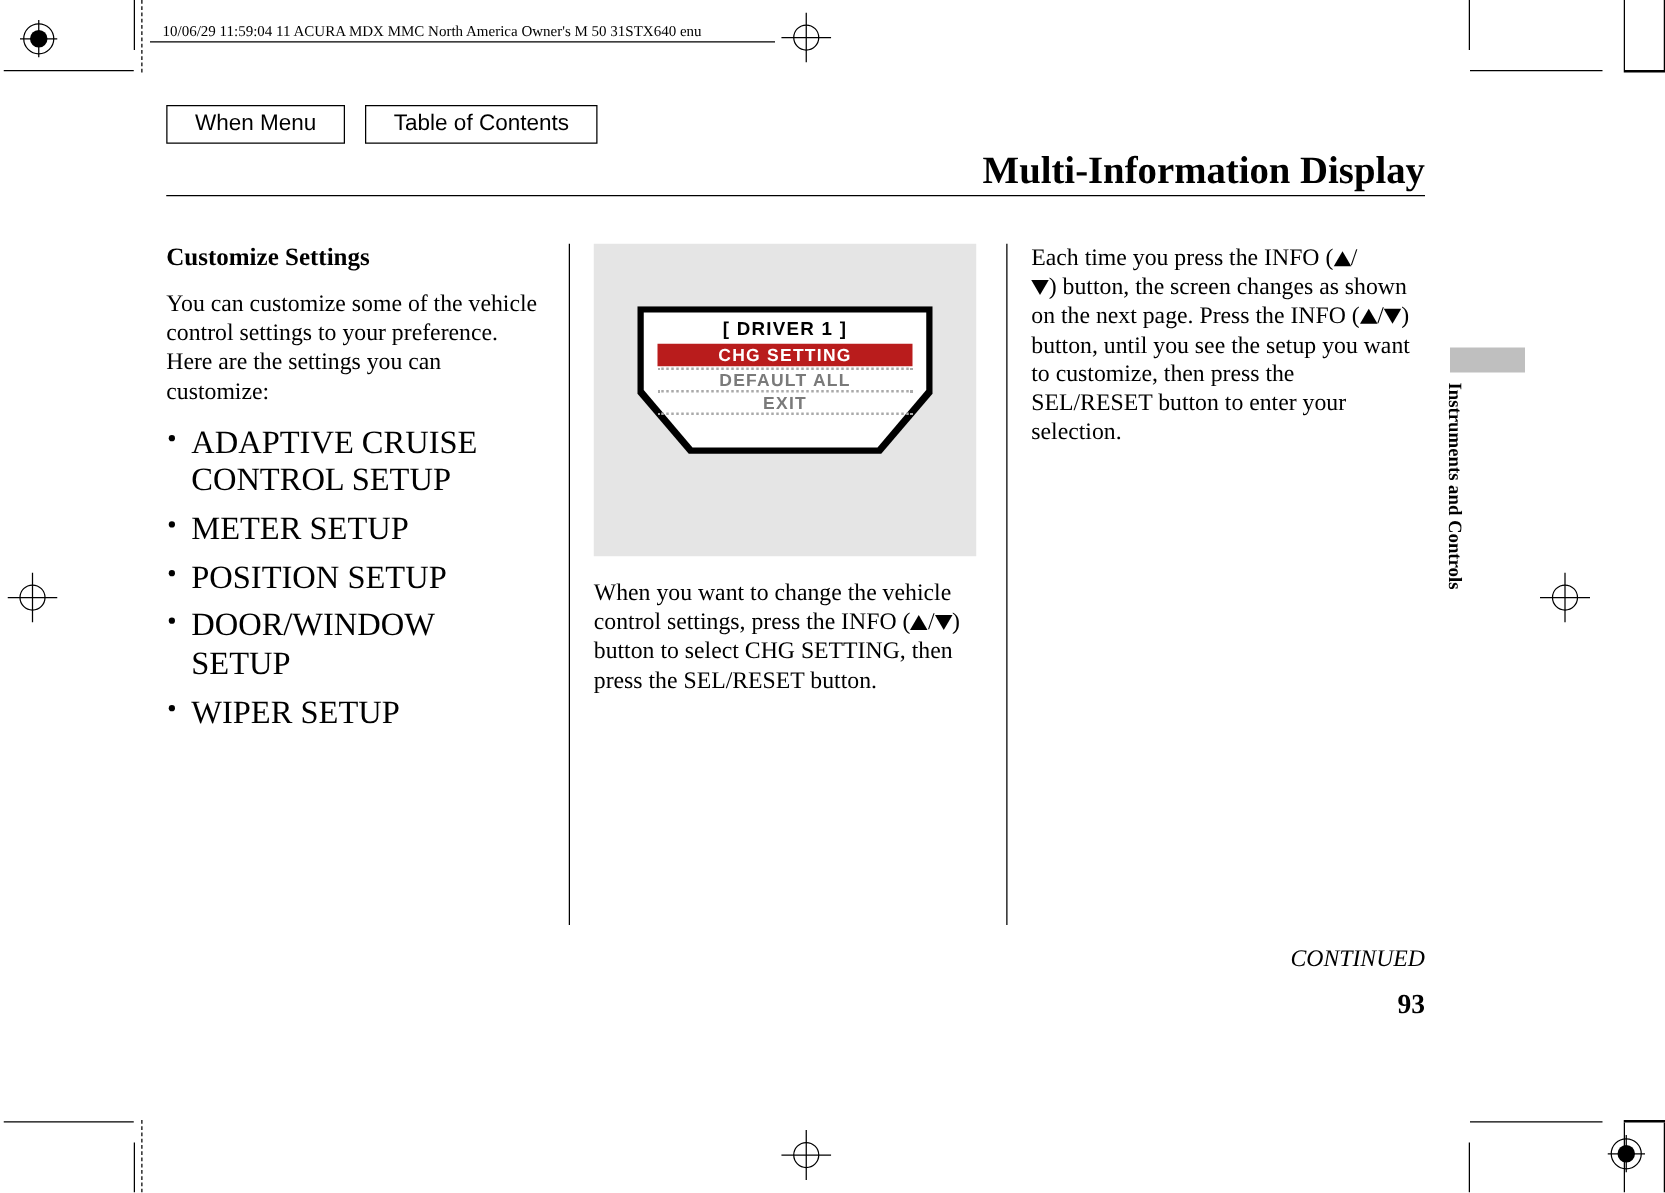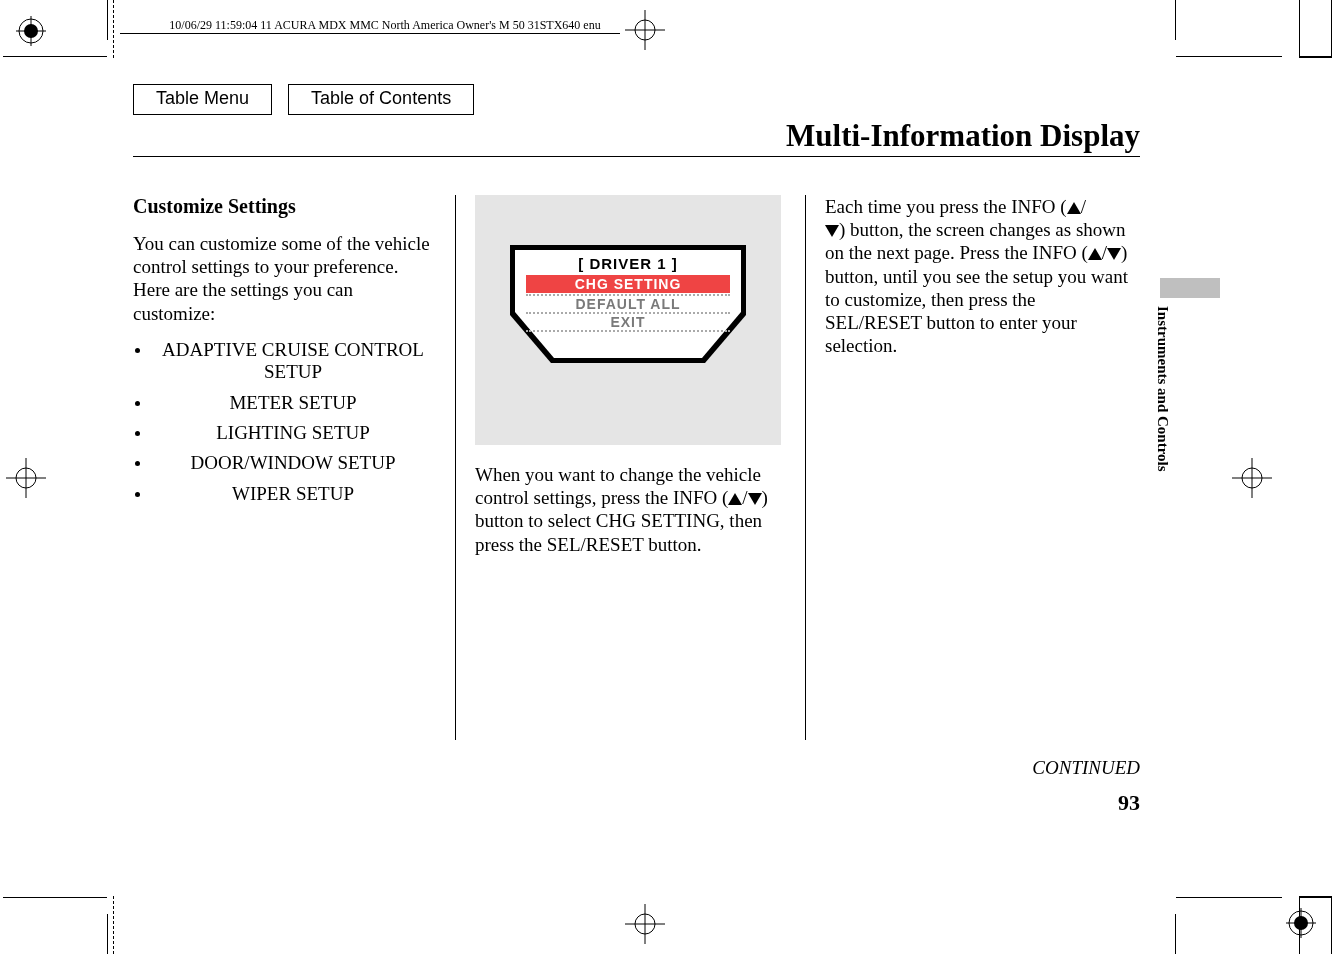--- a/index.html
+++ b/index.html
@@ -17,7 +17,7 @@
   .dash-sep { position:absolute; border-right:1px dashed #000; height:58px; }
   .thick-sep { position:absolute; background:#000; }
 
-  .header-line { position:absolute; left:130px; width: 510px; font-size:12px; font-family: Georgia, serif; text-align: center; }
+  .header-line { position:absolute; left:130px; width: 510px; font-size:12px; font-family: Georgia, serif; }
 
   .nav-buttons { position:absolute; left:133px; top:84px; display:flex; gap:16px; font-family: Arial, Helvetica, sans-serif; }
   .nav-btn { border:1px solid #000; padding:3px 22px 5px; font-size:18px; background:#fff; cursor:pointer; }

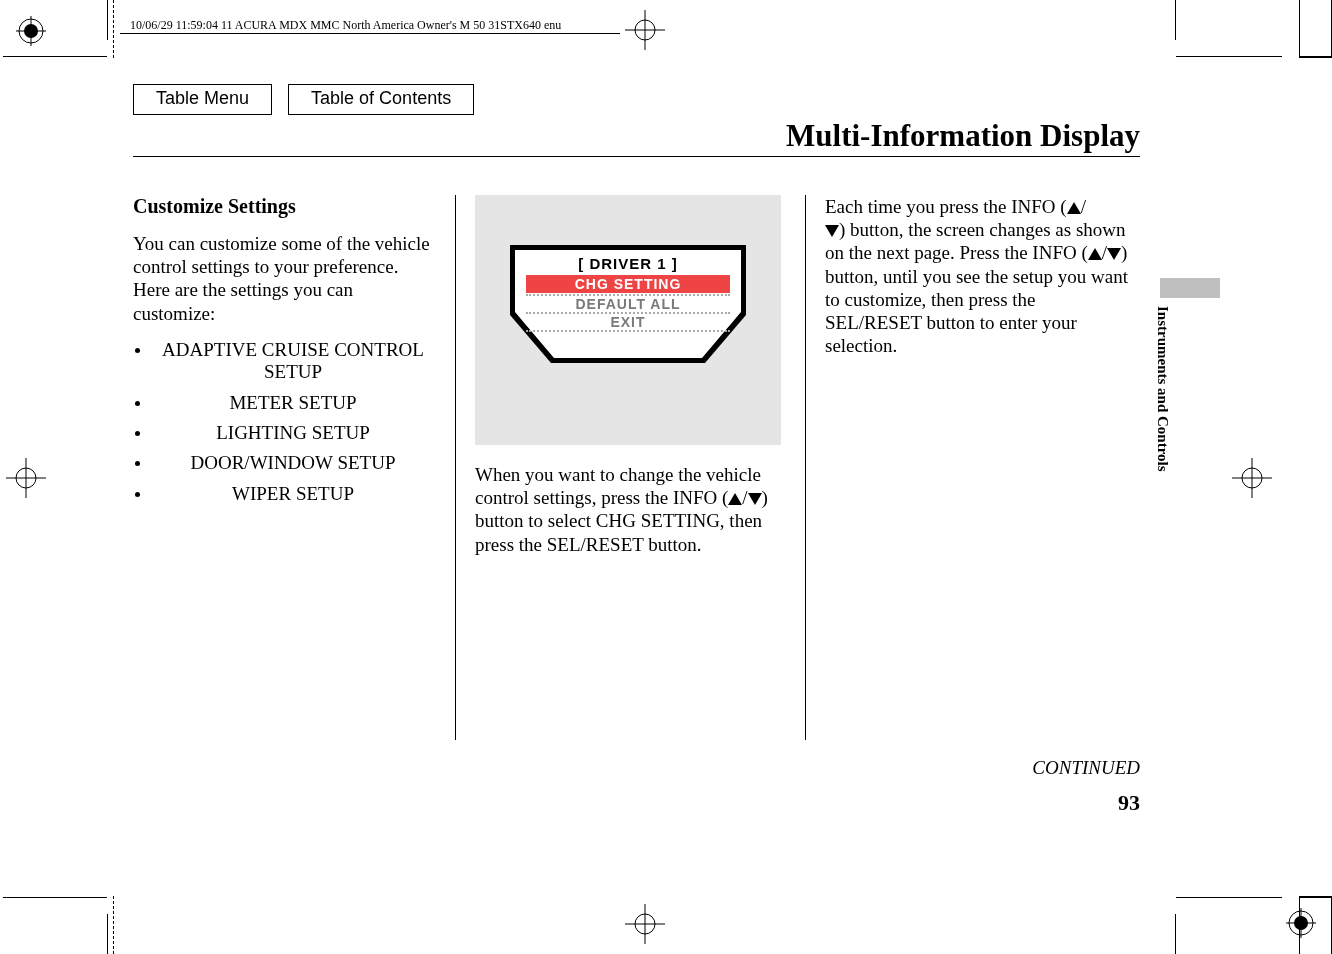--- a/index.html
+++ b/index.html
@@ -135,7 +135,7 @@
   <div class="corner hline" style="left:120px; top:33px; width:500px;"></div>
 
   <div class="nav-buttons">
-    <div class="nav-btn"><span>Table Menu</span></div>
+    <div class="nav-btn"><span>When Menu</span></div>
     <div class="nav-btn"><span>Table of Contents</span></div>
   </div>
 

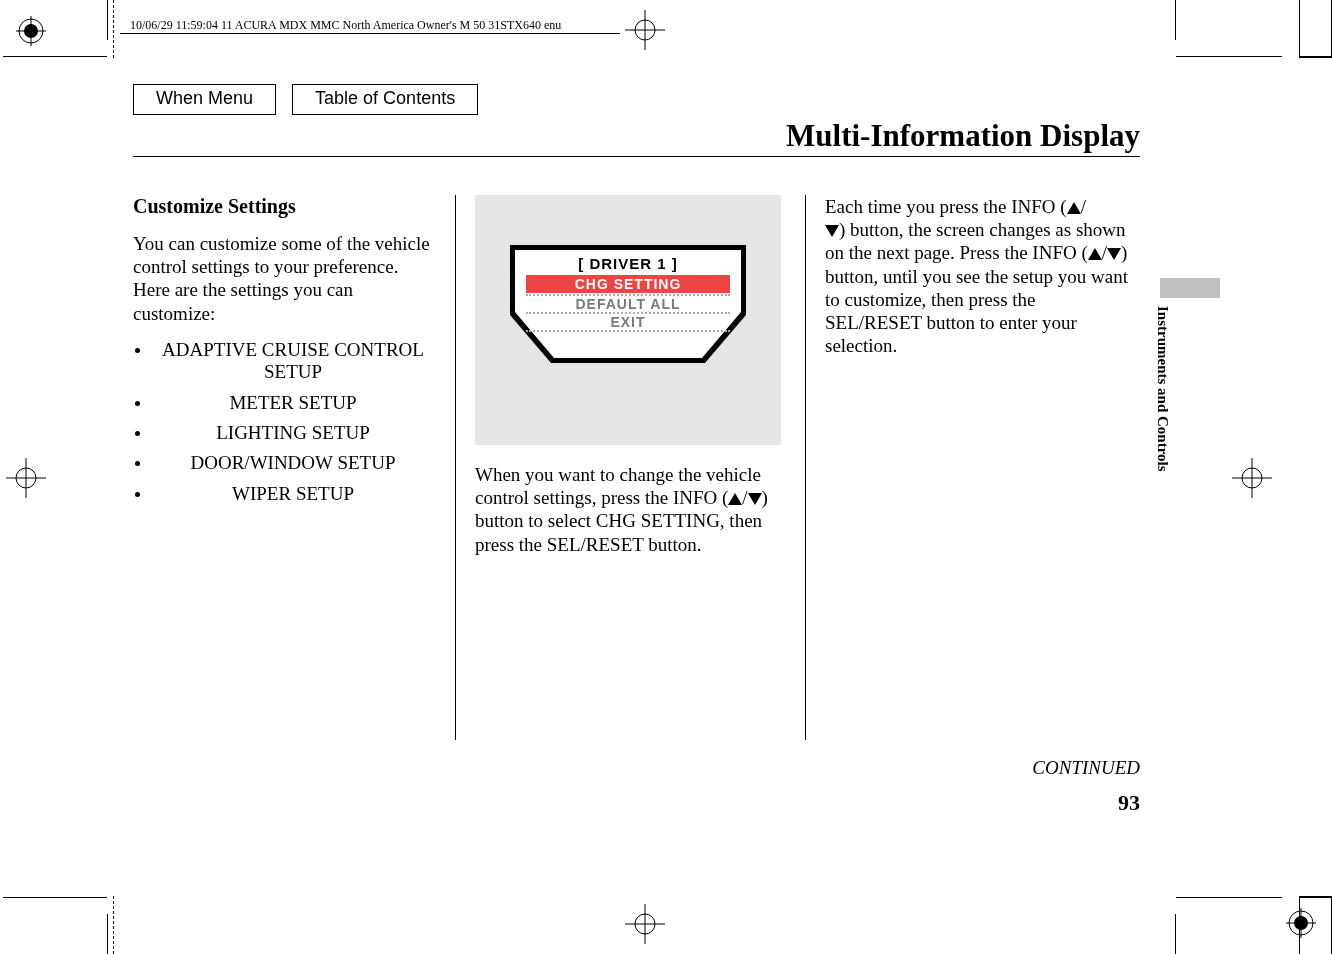--- a/index.html
+++ b/index.html
@@ -166,7 +166,7 @@
         </svg>
         <div style="position:absolute; left:45px; top:60px; width:216px;">
           <div class="mid-screen-text sel" style="font-family: Arial; font-weight:bold; font-size:15px;">[ DRIVER 1 ]</div>
-          <div style="background:#ef4444; color:#fff; text-align:center; font-family: Arial; font-weight:bold; font-size:14px; letter-spacing:1px; margin:3px 6px 0; padding:1px 0;">CHG SETTING</div>
+          <div style="background:#b91c1c; color:#fff; text-align:center; font-family: Arial; font-weight:bold; font-size:14px; letter-spacing:1px; margin:3px 6px 0; padding:1px 0;">CHG SETTING</div>
           <div style="border-top:2px dotted #aaa; border-bottom:2px dotted #aaa; margin:1px 6px 0;">
             <div class="mid-screen-text">DEFAULT ALL</div>
           </div>

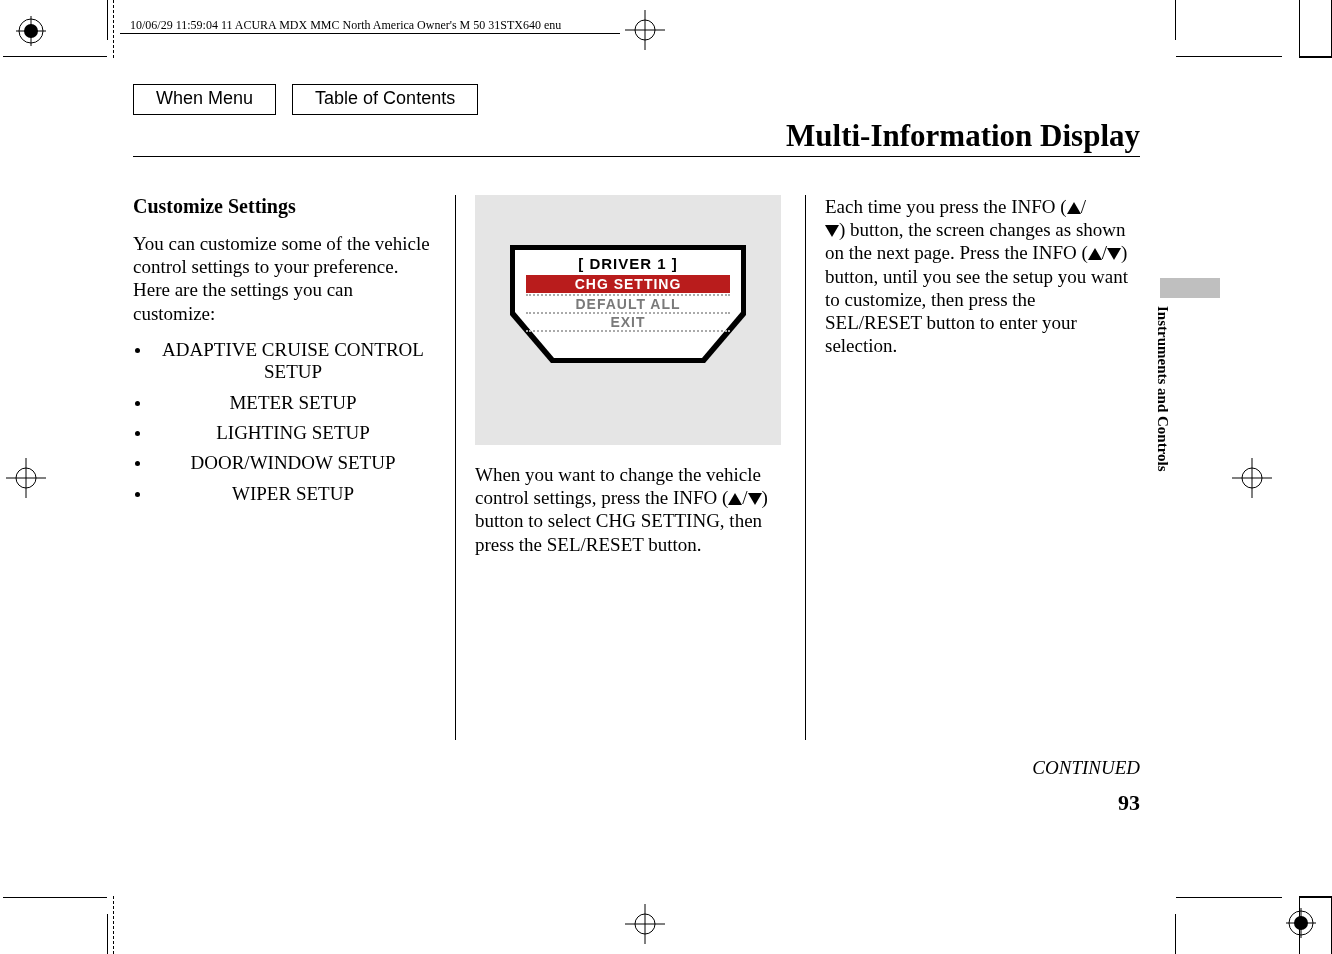--- a/index.html
+++ b/index.html
@@ -36,7 +36,7 @@
   .subhead { font-weight:bold; font-size:20px; margin-bottom:14px; font-family: Georgia, serif;}
   .body { font-size:19px; line-height:1.22; font-family: Georgia, serif; }
   ul.settings { list-style:none; margin-top:14px; }
-  ul.settings li { position:relative; padding-left:20px; font-size:19px; line-height:1.18; margin-bottom:8px; font-family: Georgia, serif; text-align: center;}
+  ul.settings li { position:relative; padding-left:20px; font-size:26px; line-height:1.18; margin-bottom:8px; font-family: Georgia, serif;}
   ul.settings li::before { content:""; position:absolute; left:2px; top:9px; width:5px; height:5px; background:#000; border-radius:50%; }
 
   .display-box { width:306px; height:250px; background:#e5e5e5; margin:0 auto 18px; position:relative; }

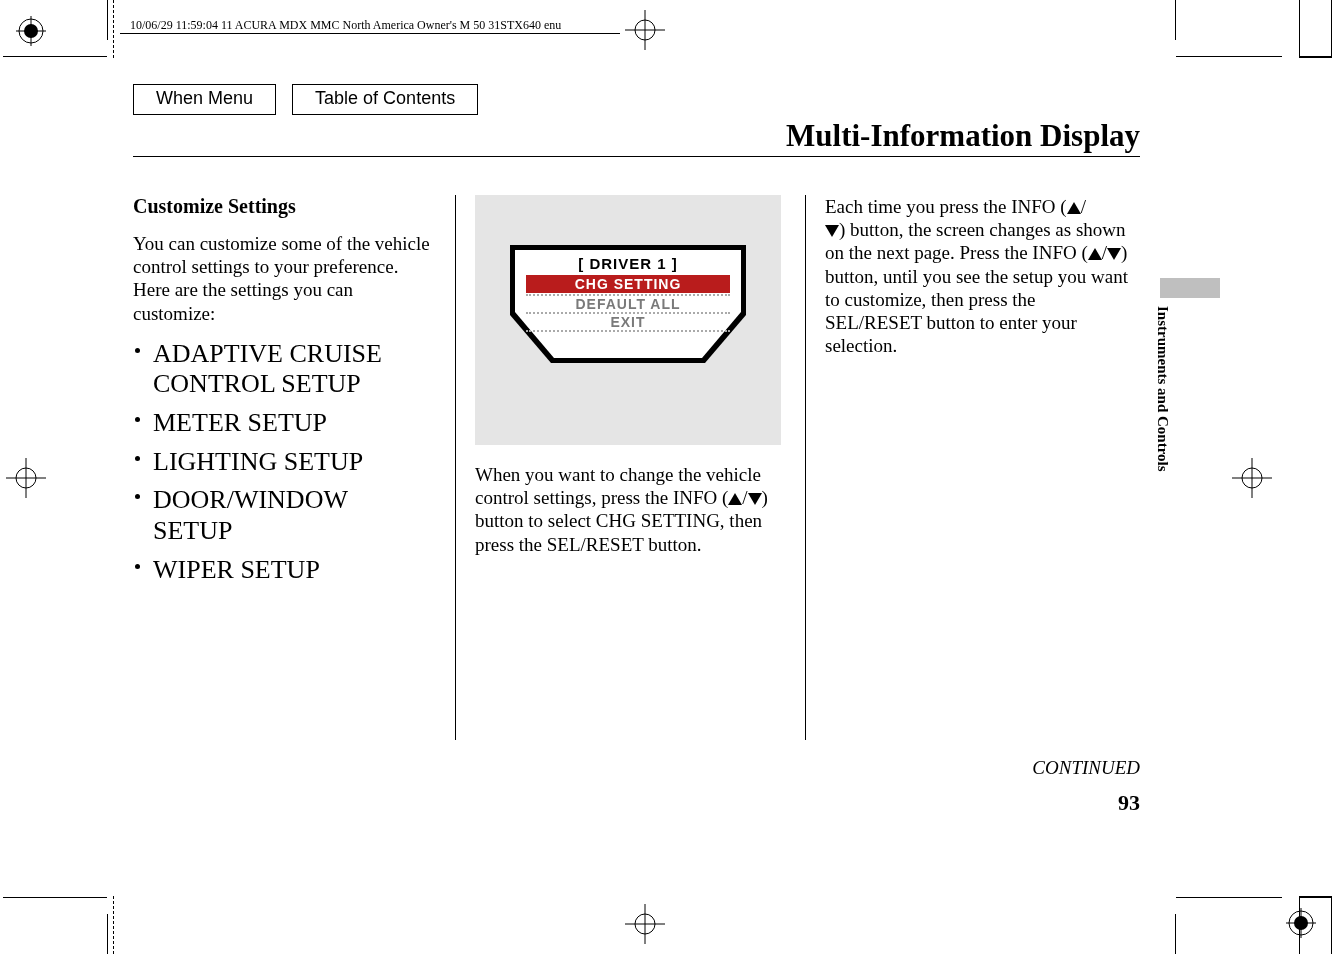--- a/index.html
+++ b/index.html
@@ -152,6 +152,7 @@
       <ul class="settings">
         <li><span>ADAPTIVE CRUISE CONTROL SETUP</span></li>
         <li><span>METER SETUP</span></li>
+        <li><span>POSITION SETUP</span></li>
         <li><span>LIGHTING SETUP</span></li>
         <li><span>DOOR/WINDOW SETUP</span></li>
         <li><span>WIPER SETUP</span></li>

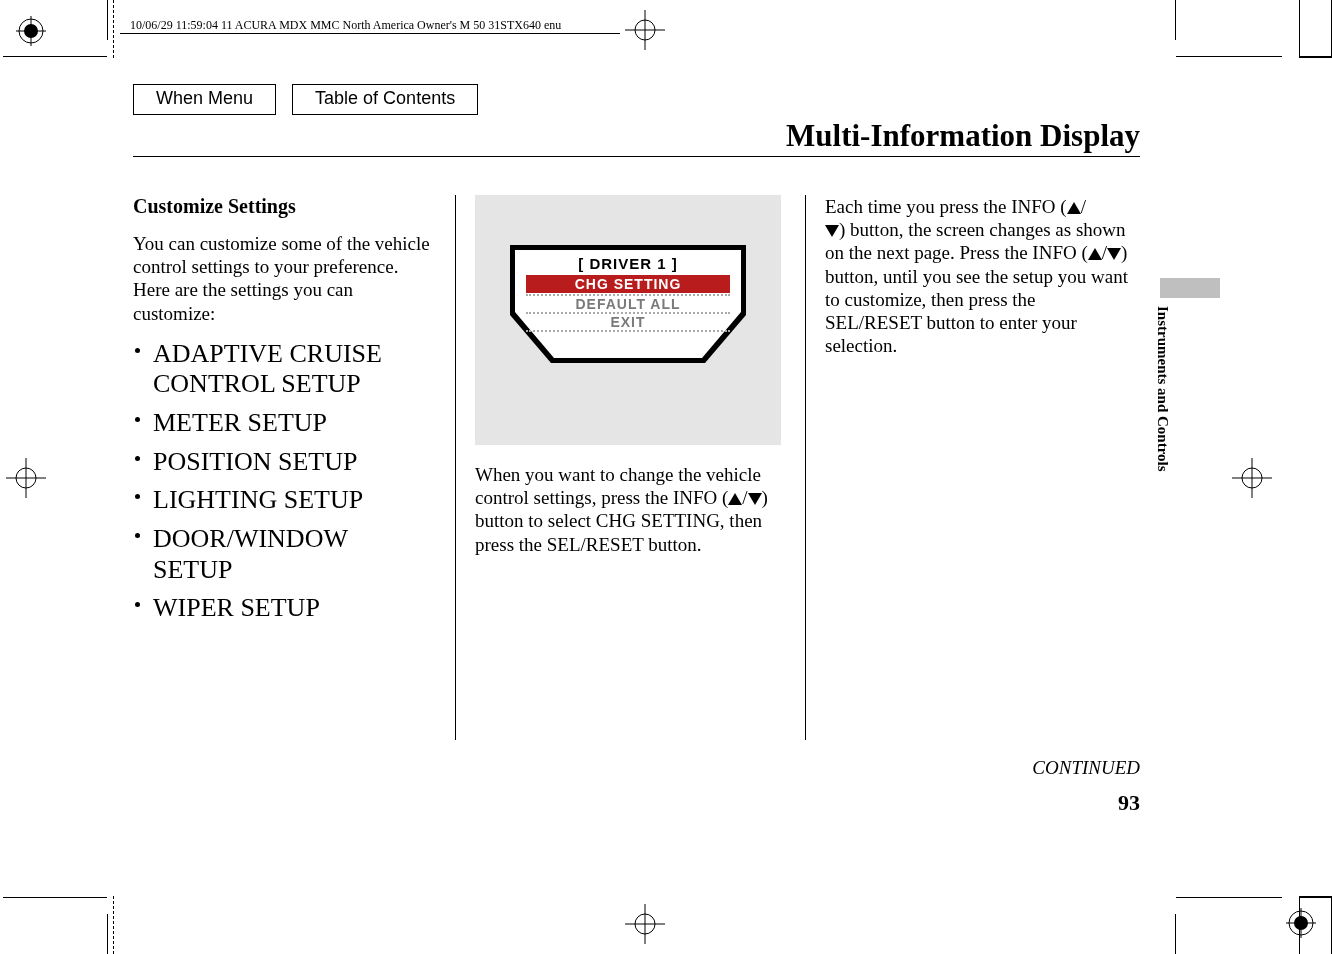--- a/index.html
+++ b/index.html
@@ -153,7 +153,6 @@
         <li><span>ADAPTIVE CRUISE CONTROL SETUP</span></li>
         <li><span>METER SETUP</span></li>
         <li><span>POSITION SETUP</span></li>
-        <li><span>LIGHTING SETUP</span></li>
         <li><span>DOOR/WINDOW SETUP</span></li>
         <li><span>WIPER SETUP</span></li>
       </ul>

